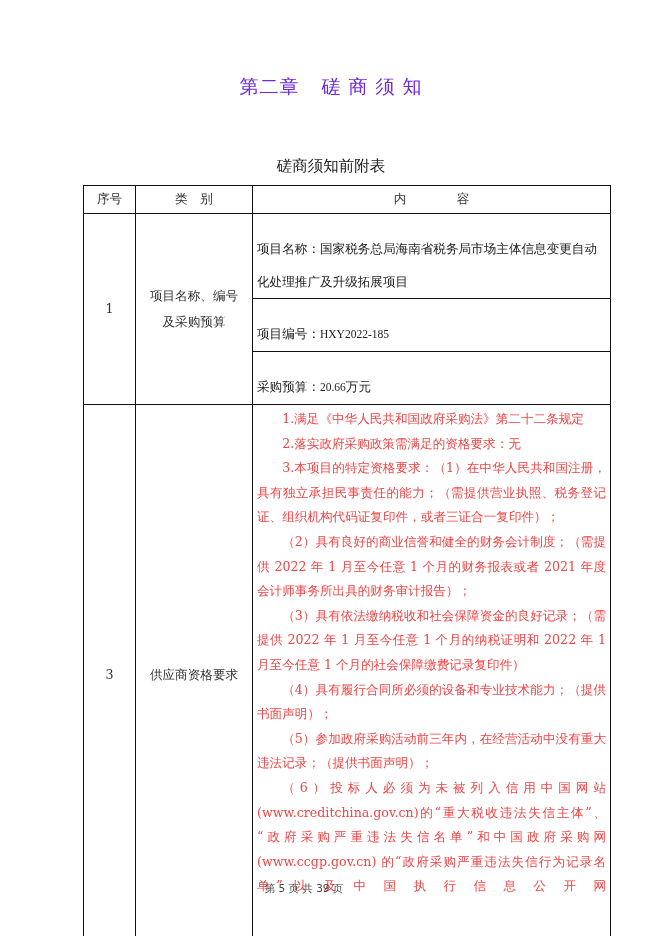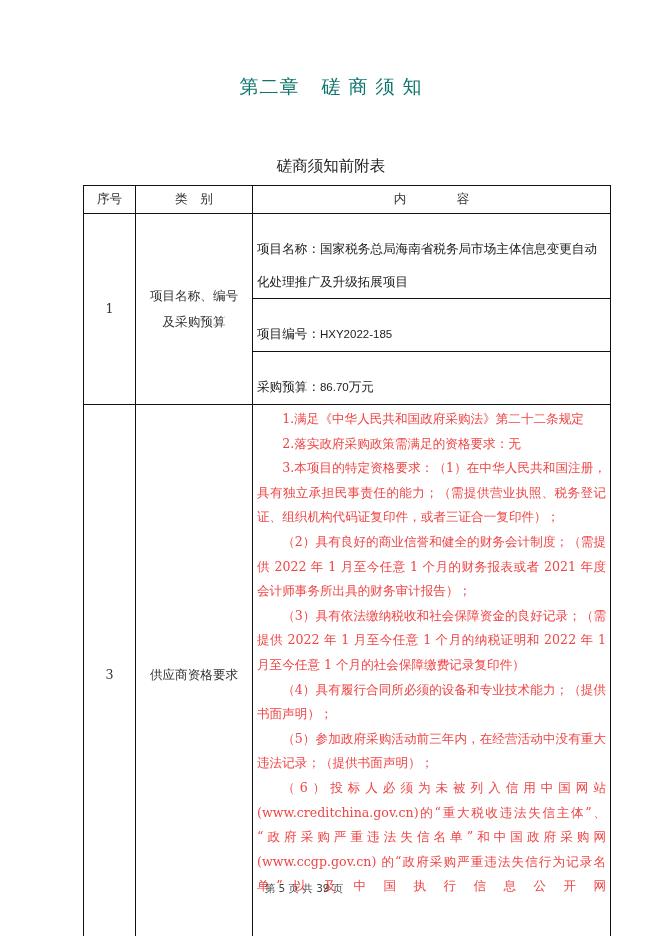--- a/index.html
+++ b/index.html
@@ -6,7 +6,7 @@
   body { width: 662px; height: 936px; position: relative; overflow: hidden;
          font-family: "DejaVu Serif", "Liberation Serif", serif; color: #222; }
   .chapter-title { position: absolute; top: 74px; left: 0; width: 662px; text-align: center;
-                   font-size: 19px; letter-spacing: 1px; color: #0f766e; }
+                   font-size: 19px; letter-spacing: 1px; color: #6d28d9; }
   .chapter-title .gap { display: inline-block; width: 22px; }
   .table-title { position: absolute; top: 156px; left: 0; width: 662px; text-align: center;
                  font-size: 15.5px; color: #1e1e1e; }

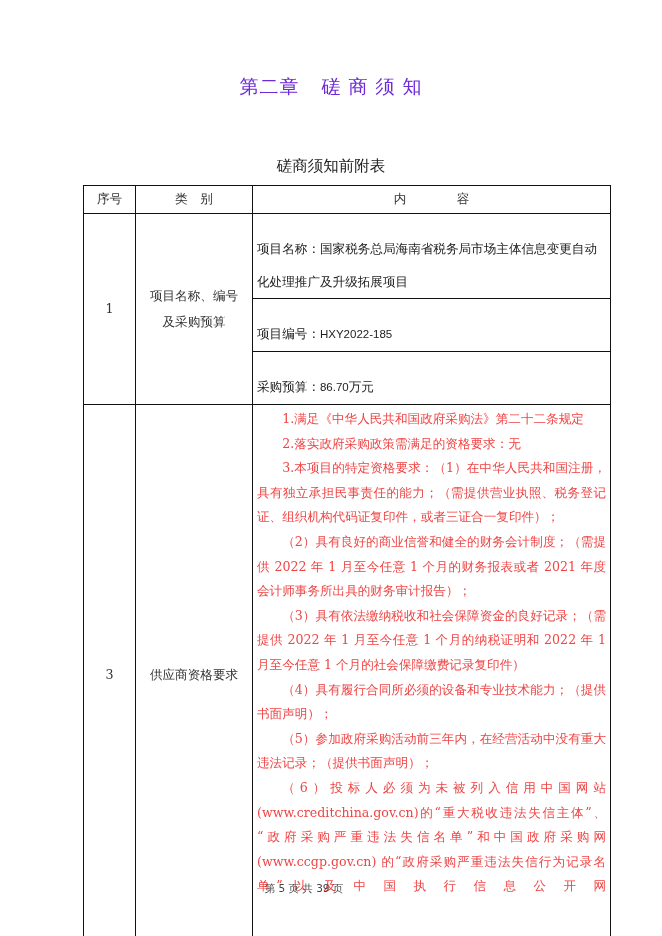--- a/index.html
+++ b/index.html
@@ -20,7 +20,7 @@
   .sub { display: block; padding: 0 4px; line-height: 33px; margin-top: 18px; }
   .para { display: block; }
   .indent { text-indent: 2em; }
-  .mono { font-family: Liberation Sans, sans-serif; font-size: 11.5px; }
+  .mono { font-family: Liberation Serif, serif; font-size: 11.5px; }
   .spread { text-align-last: justify; }
   .footer { position: absolute; top: 882px; left: 0; width: 608px; text-align: center;
             font-size: 10.5px; color: #444; font-family: "DejaVu Sans", sans-serif; }

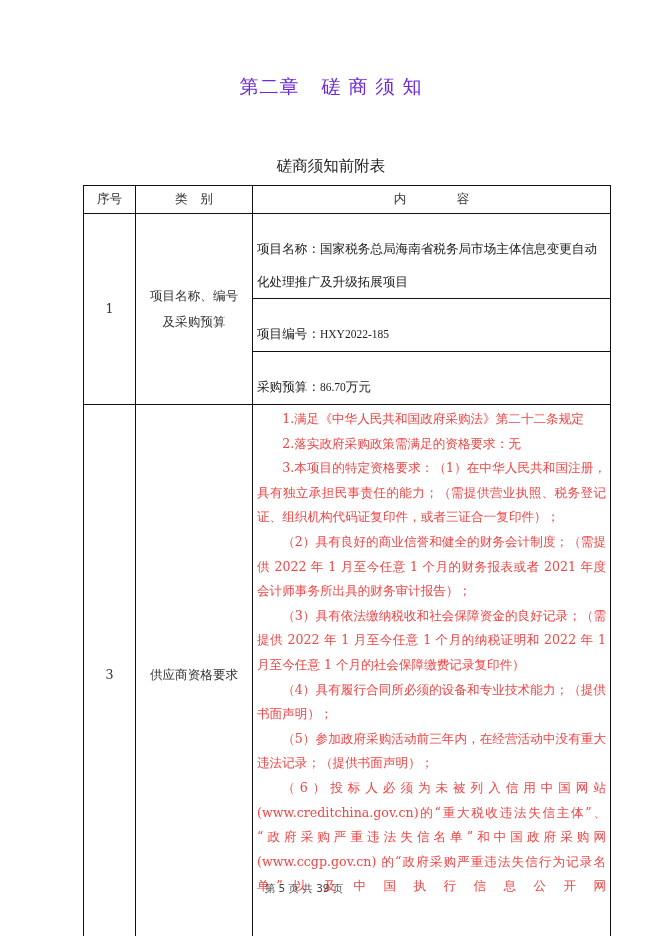--- a/index.html
+++ b/index.html
@@ -64,7 +64,7 @@
   </tr>
   <tr>
     <td style="height:26px;">
-      <span class="sub"><span>采购预算：</span><span class="mono">86.70</span><span>万元</span></span>
+      <span class="sub"><span>采购预算：</span><span class="mono">20.66</span><span>万元</span></span>
     </td>
   </tr>
 

